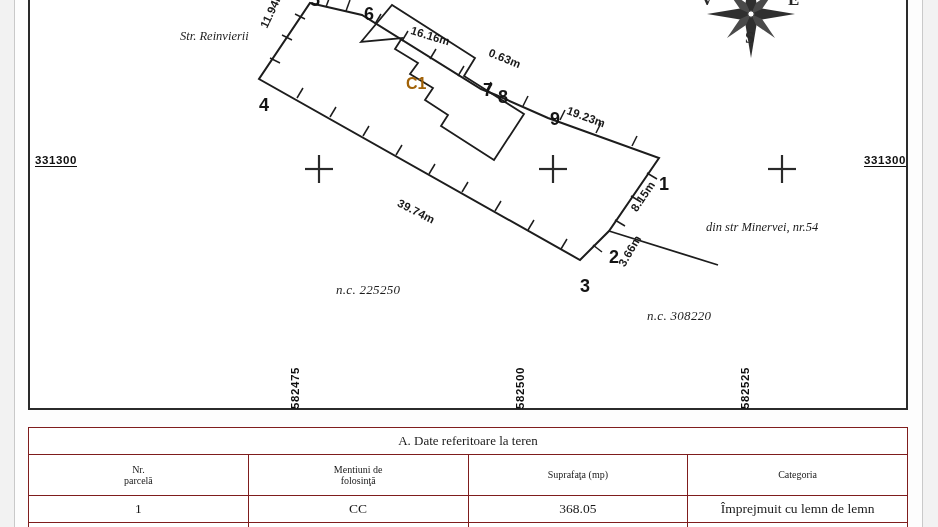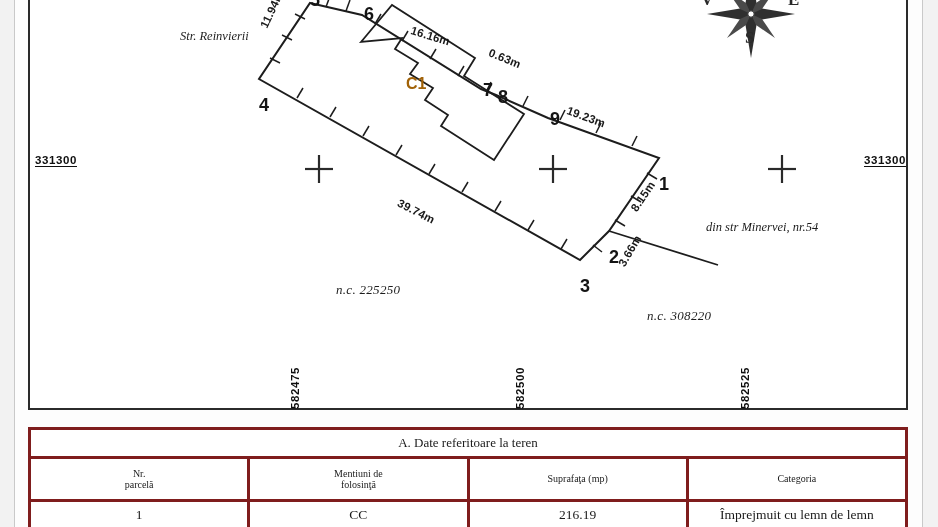--- a/index.html
+++ b/index.html
@@ -145,7 +145,7 @@
     table-layout: fixed;
   }
   #data-table td, #data-table th {
-    border: 3px solid #7f1d1d;
+    border: 1px solid #7f1d1d;
     font-family: "Liberation Serif", serif;
     font-size: 13.5px;
     color: #1a1a1a;

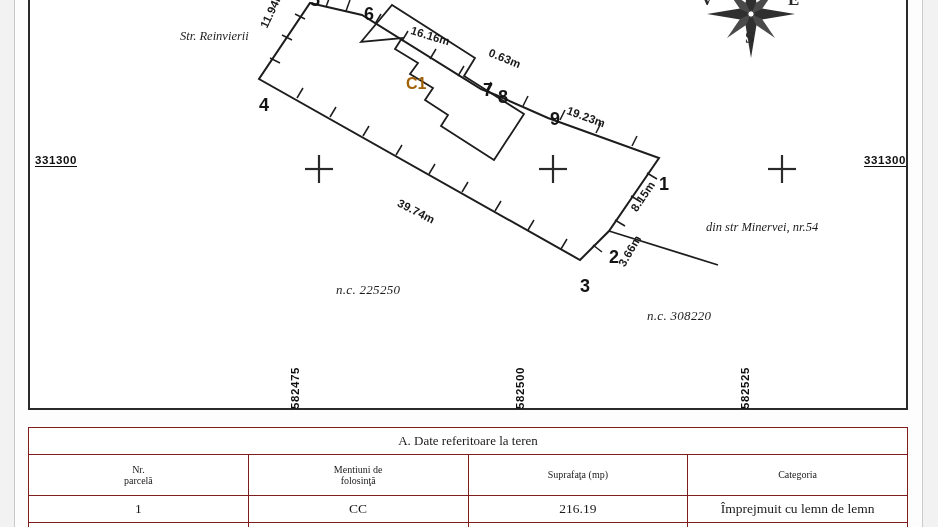--- a/index.html
+++ b/index.html
@@ -314,7 +314,7 @@
       <tr>
         <td class="body-cell">1</td>
         <td class="body-cell">CC</td>
-        <td class="body-cell">216.19</td>
+        <td class="body-cell">368.05</td>
         <td class="body-cell">Împrejmuit cu lemn de lemn</td>
       </tr>
       <tr>

